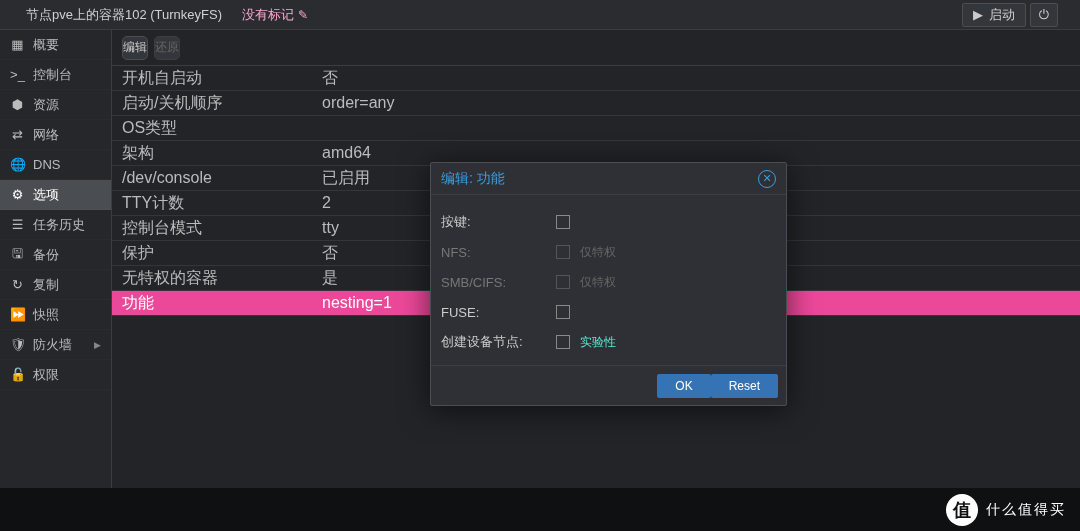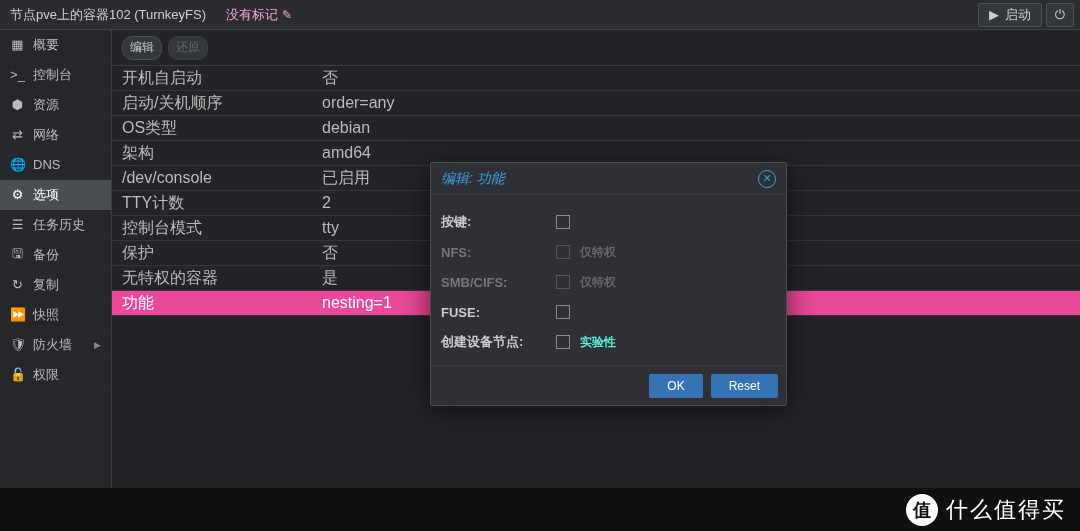--- a/index.html
+++ b/index.html
@@ -12,7 +12,7 @@
 }
 .titlebar {
   height: 30px; display: flex; align-items: center;
-  padding: 0 6px; background: #2a2c30;
+  padding: 0 22px; background: #2a2c30;
   border-bottom: 1px solid #3a3d42;
 }
 .titlebar .title { color: #d0d0d0; font-size: 13px; margin-left: 4px; }

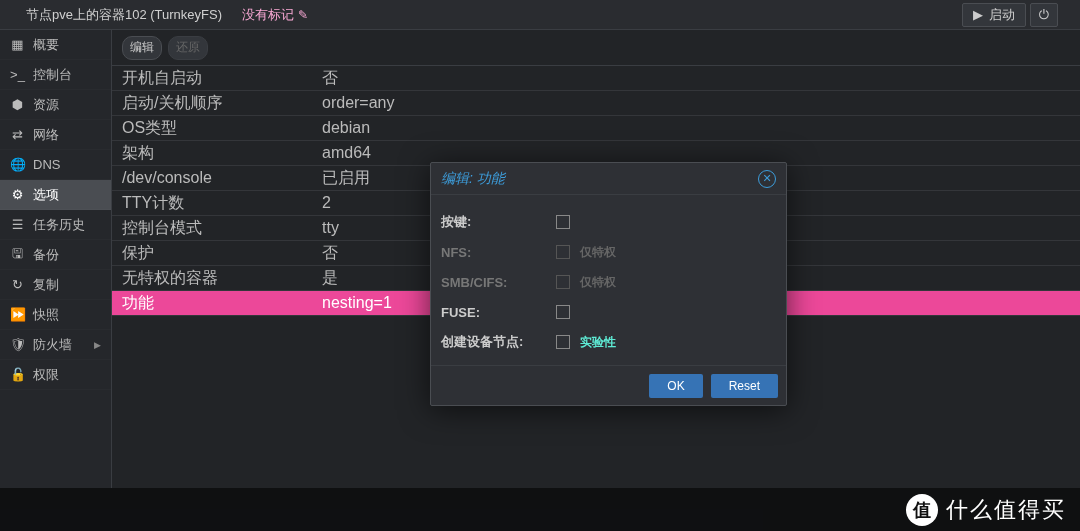--- a/index.html
+++ b/index.html
@@ -44,9 +44,9 @@
   padding: 0 10px; gap: 6px; border-bottom: 1px solid #3a3d42;
 }
 .tool-btn {
-  height: 24px; padding: 0 7px;
+  height: 24px; padding: 0 0;
   border: 1px solid #4a4d52; background: #33363b;
-  color: #ccc; border-radius: 10px; font-size: 12px;
+  color: #ccc; border-radius: 5px; font-size: 12px;
   display: inline-flex; align-items: center;
 }
 .tool-btn.disabled { color: #666; border-color: #3a3d42; text-align: right; }

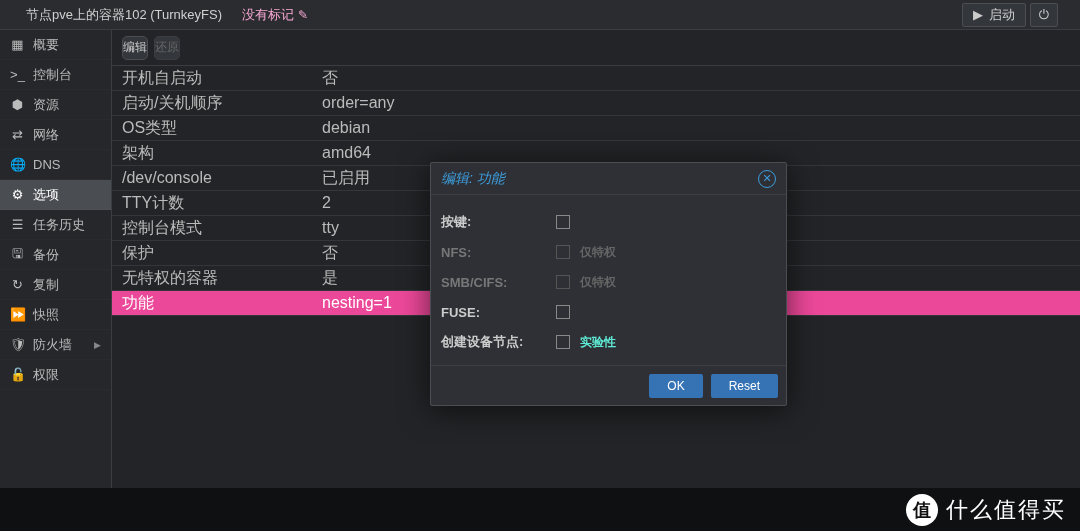--- a/index.html
+++ b/index.html
@@ -203,7 +203,6 @@
         </div>
         <div class="row">
           <span class="key">OS类型</span>
-          <span class="val">debian</span>
         </div>
         <div class="row">
           <span class="key">架构</span>

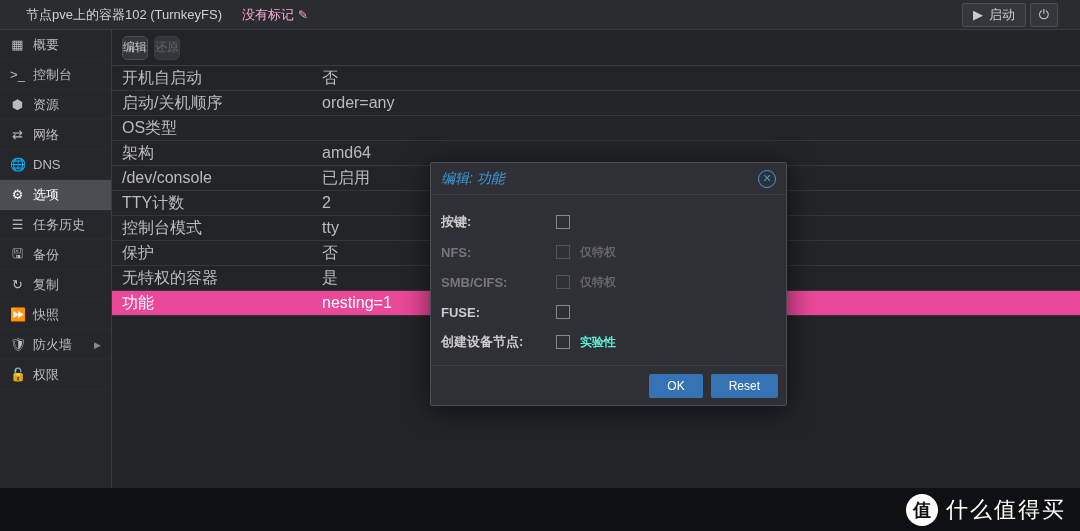--- a/index.html
+++ b/index.html
@@ -69,7 +69,7 @@
   height: 32px; display: flex; align-items: center;
   padding: 0 10px; border-bottom: 1px solid #3a3d42;
 }
-.modal-head .mtitle { color: #3d9ddb; font-size: 14px; font-style: italic; }
+.modal-head .mtitle { color: #3d9ddb; font-size: 14px; }
 .modal-head .close {
   margin-left: auto; width: 18px; height: 18px;
   border: 1.5px solid #3d9ddb; border-radius: 50%;

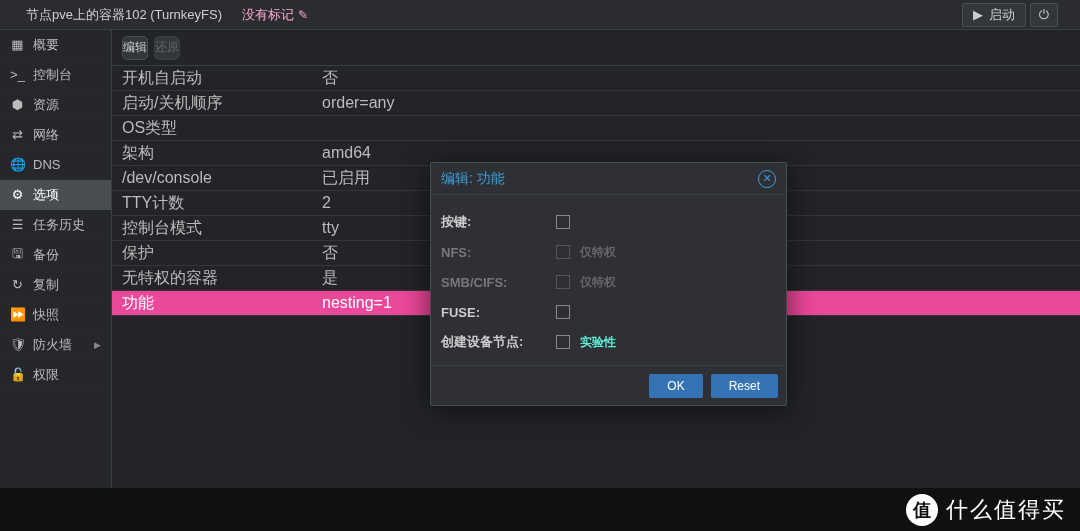--- a/index.html
+++ b/index.html
@@ -76,7 +76,7 @@
   color: #3d9ddb; display: flex; align-items: center;
   justify-content: center; font-size: 11px; line-height: 1;
 }
-.modal-body { padding: 12px 10px 8px 10px; font-weight: bold; }
+.modal-body { padding: 12px 10px 8px 10px; }
 .field {
   height: 30px; display: flex; align-items: center;
   font-size: 13px;

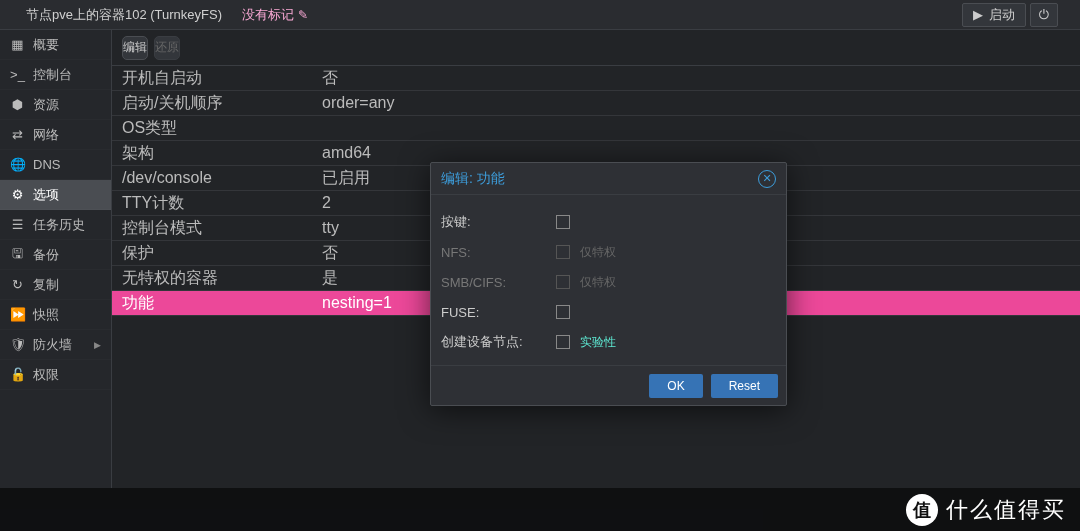--- a/index.html
+++ b/index.html
@@ -93,7 +93,7 @@
 .field.dis .fnote { color: #666; }
 .modal-foot {
   height: 40px; display: flex; align-items: center;
-  justify-content: flex-end; padding: 0 8px; gap: 8px;
+  justify-content: flex-end; padding: 0 8px; gap: 0;
   border-top: 1px solid #3a3d42;
 }
 .pbtn {

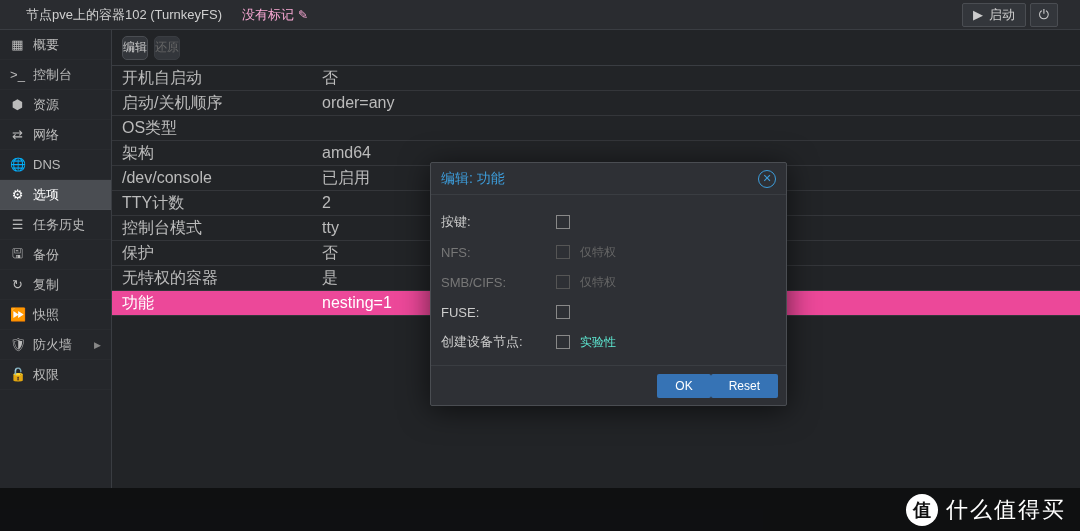--- a/index.html
+++ b/index.html
@@ -113,7 +113,7 @@
   color: #111; font-weight: bold; font-size: 18px;
   display: flex; align-items: center; justify-content: center;
 }
-.brand-text { font-size: 22px; letter-spacing: 2px; font-weight: 500; }
+.brand-text { font-size: 14px; letter-spacing: 2px; font-weight: 500; }
 .pencil-icon::before { content: "✎"; font-size: 12px; }
 </style>
 </head>

